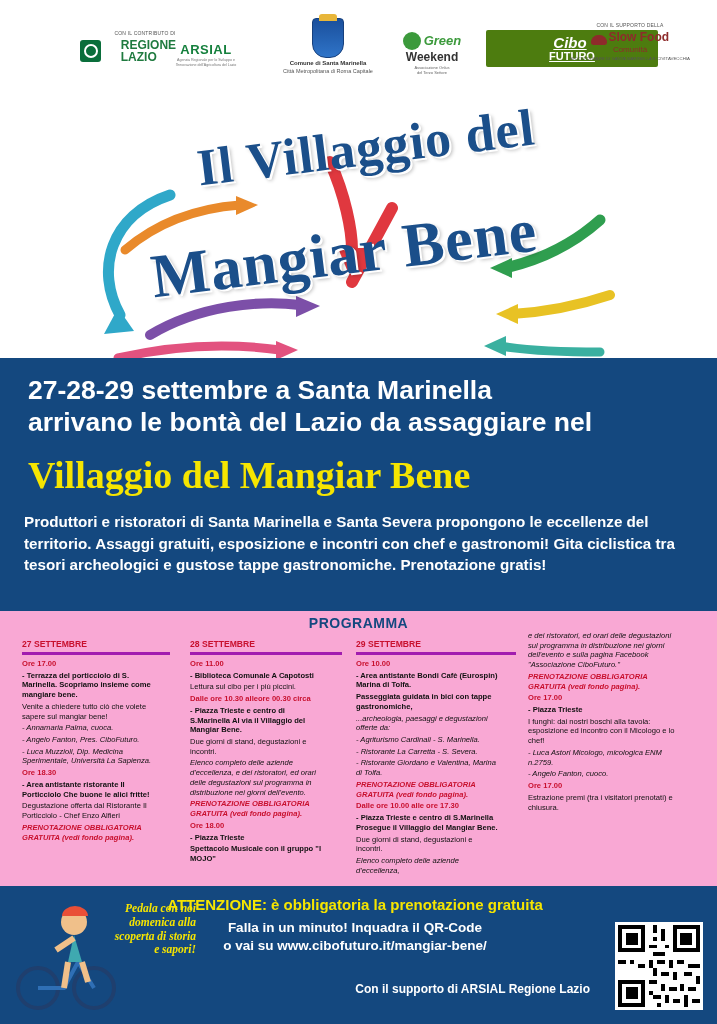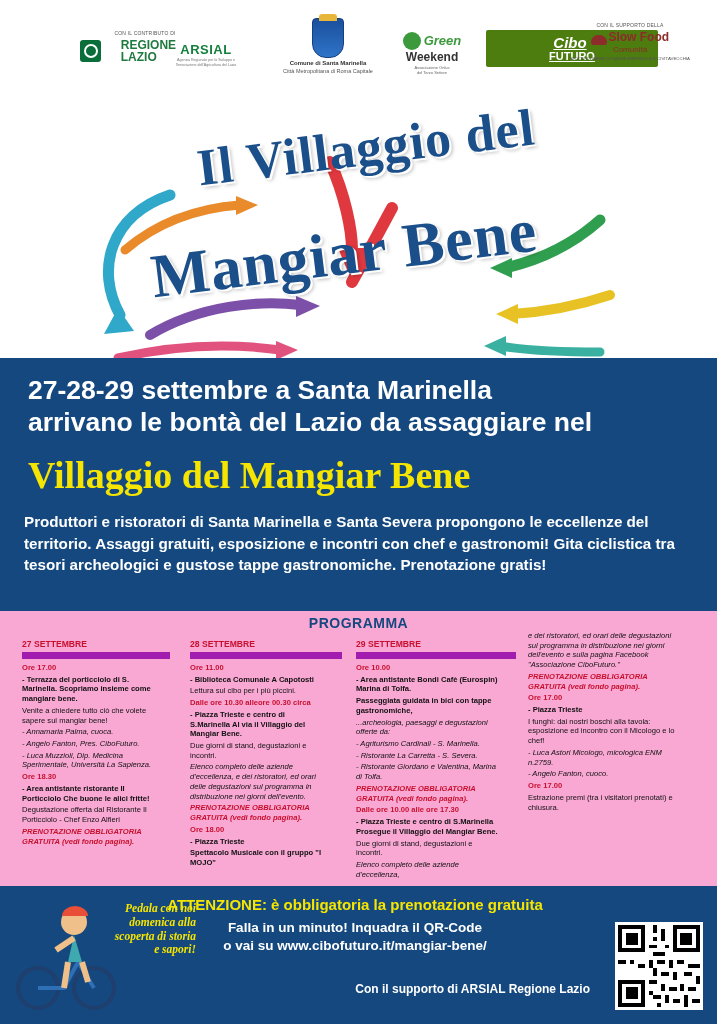--- a/index.html
+++ b/index.html
@@ -54,7 +54,7 @@
   .c2{left:190px;width:152px;}
   .c3{left:356px;width:160px;}
   .c4{left:528px;width:168px;}
-  .day{color:#c8102e;font-weight:bold;font-size:8.6px;border-bottom:7px solid #a21caf;padding-bottom:2px;margin-bottom:4px;}
+  .day{color:#c8102e;font-weight:bold;font-size:8.6px;border-bottom:3px solid #a21caf;padding-bottom:2px;margin-bottom:4px;}
   .hr{color:#c8102e;font-weight:bold;margin-top:6px;}
   .b{font-weight:bold;}
   .i{font-style:italic;}

